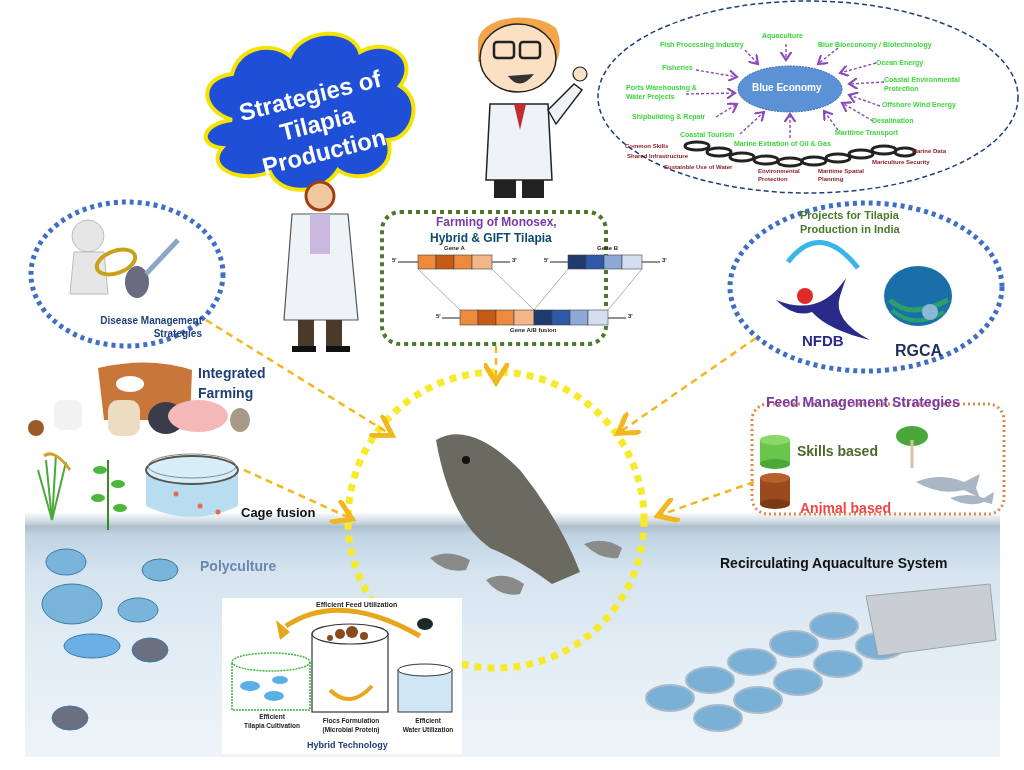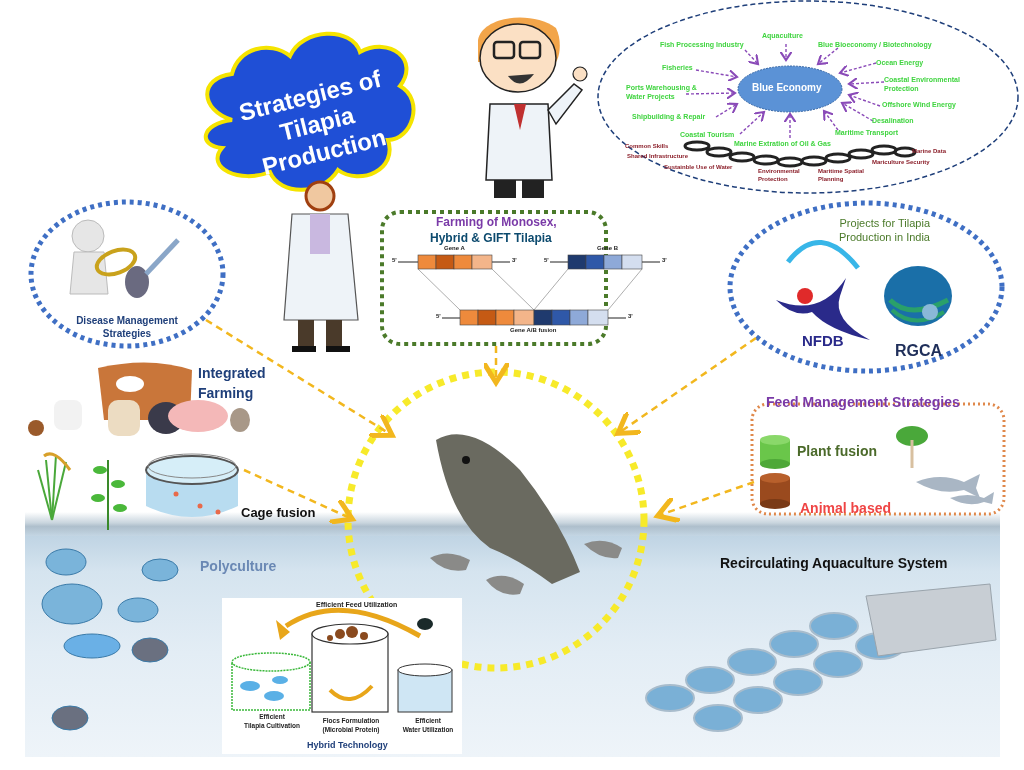--- a/index.html
+++ b/index.html
@@ -309,7 +309,7 @@
 <div class="lbl" style="left:436px;top:313px;font-size:6px;color:#222;">5'</div>
 <div class="lbl" style="left:628px;top:313px;font-size:6px;color:#222;">3'</div>
 
-<div class="abs" style="left:800px;top:216px;width:130px;text-align:right;font-weight:normal;font-size:11px;line-height:14px;color:#4b7a2a;">
+<div class="abs" style="left:800px;top:208px;width:130px;text-align:left;font-weight:bold;font-size:11px;line-height:14px;color:#4b7a2a;">
   <div>Projects for Tilapia</div>
   <div>Production in India</div>
 </div>

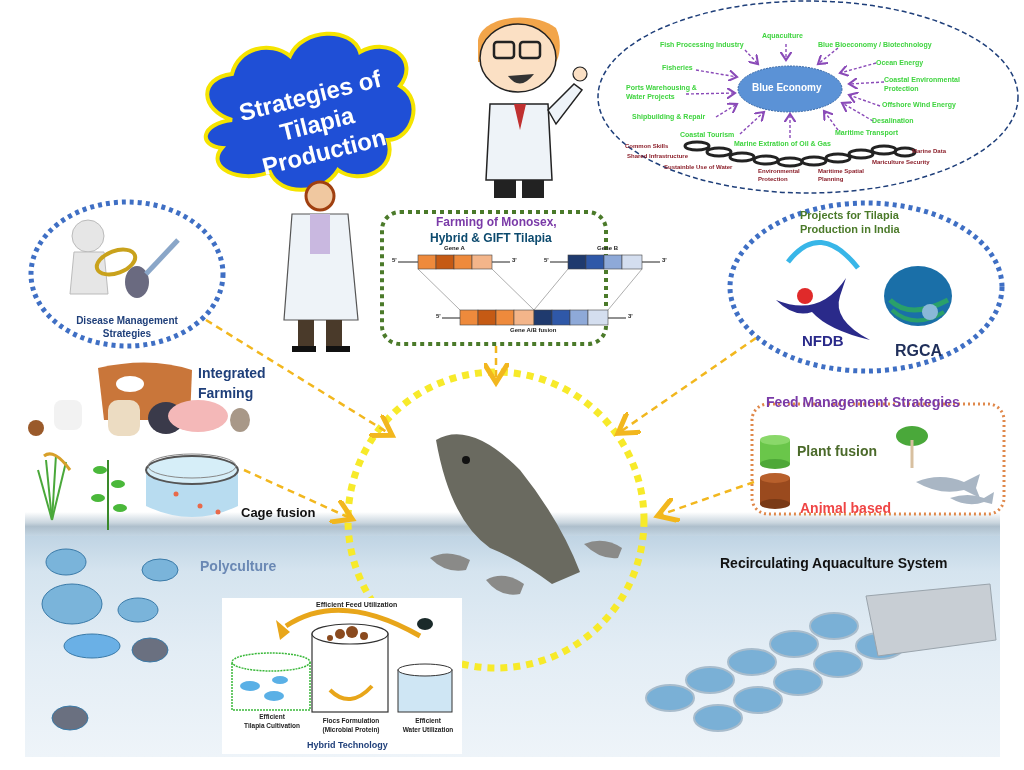--- a/index.html
+++ b/index.html
@@ -316,7 +316,7 @@
 <div class="lbl" style="left:802px;top:332px;font-size:15px;color:#2a2a8a;">NFDB</div>
 <div class="lbl" style="left:895px;top:342px;font-size:16px;color:#1f2f5a;">RGCA</div>
 
-<div class="abs" style="left:52px;top:314px;width:150px;text-align:center;font-weight:bold;font-size:10px;line-height:13px;color:#1f3f7a;">
+<div class="abs" style="left:52px;top:314px;width:150px;text-align:right;font-weight:bold;font-size:10px;line-height:13px;color:#1f3f7a;">
   <div>Disease Management</div>
   <div>Strategies</div>
 </div>

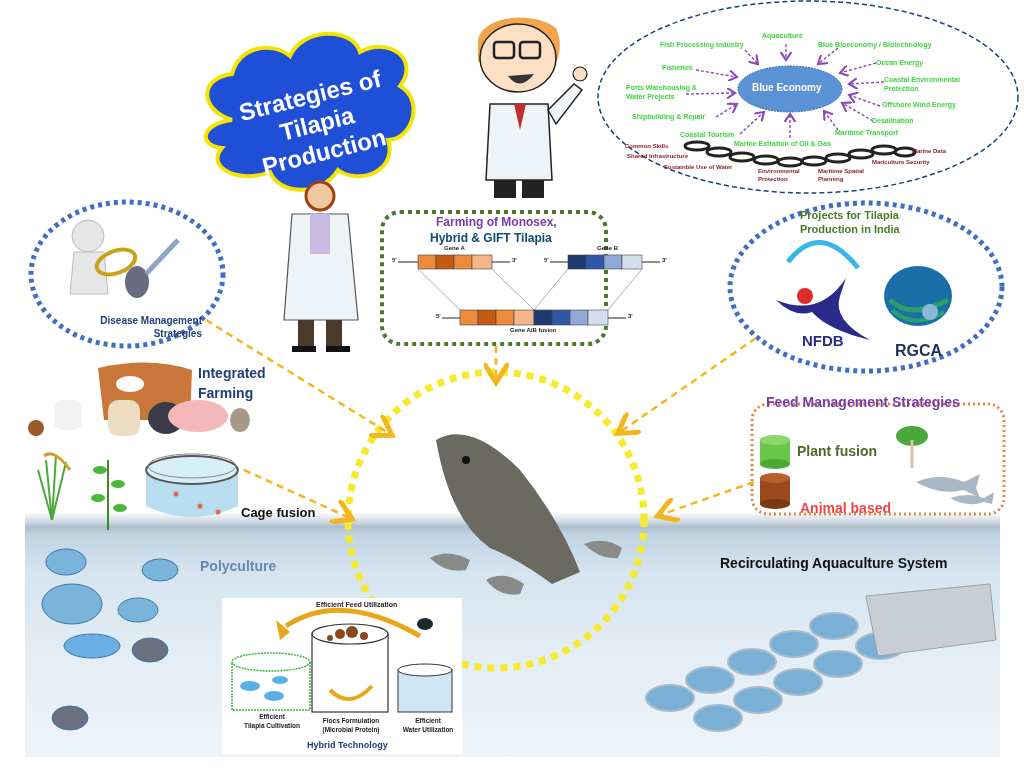--- a/index.html
+++ b/index.html
@@ -327,7 +327,7 @@
 </div>
 
 <div class="lbl" style="left:766px;top:394px;font-size:14px;color:#7a3aa8;">Feed Management Strategies</div>
-<div class="lbl" style="left:797px;top:443px;font-size:14px;color:#4b6a2a;">Plant fusion</div>
+<div class="lbl" style="left:797px;top:443px;font-size:14px;color:#4b6a2a;">Skills based</div>
 <div class="lbl" style="left:800px;top:500px;font-size:14px;color:#ef4444;">Animal based</div>
 
 <div class="lbl" style="left:241px;top:505px;font-size:13px;color:#111;">Cage fusion</div>

